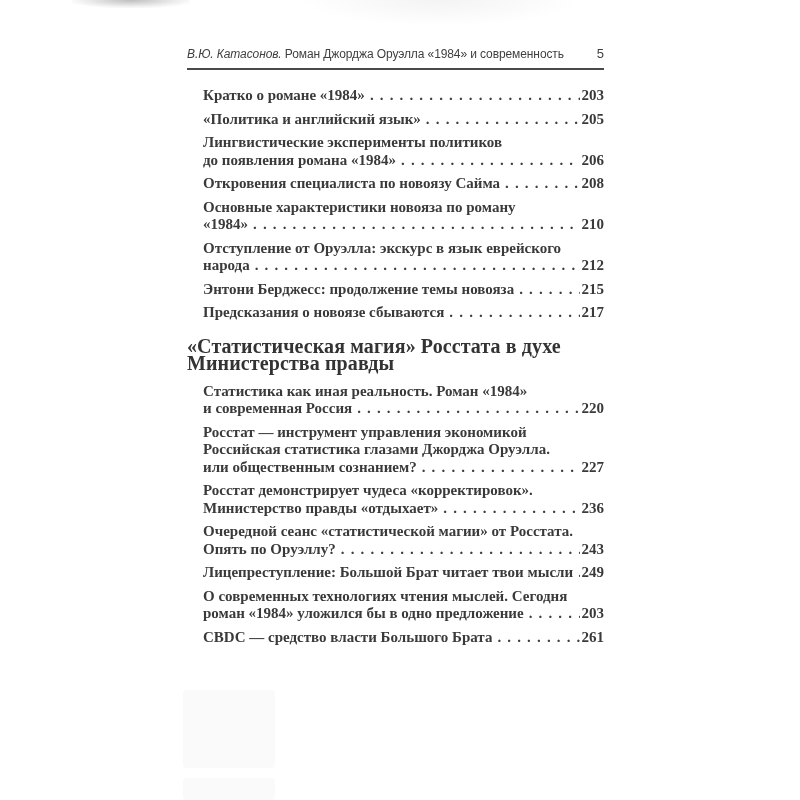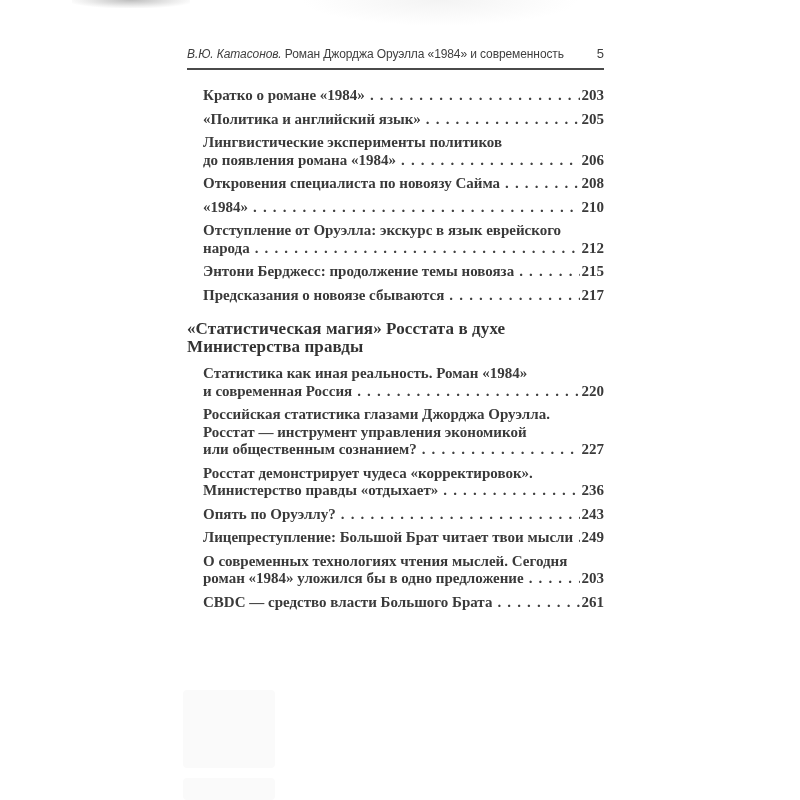--- a/index.html
+++ b/index.html
@@ -96,6 +96,7 @@
           </div>
         </div>
         <div class="toc-entry">
+          <div class="line">Основные характеристики новояза по роману</div>
           <div class="lastline">
             <span class="ltext">«1984»</span>
             <span class="dots">. . . . . . . . . . . . . . . . . . . . . . . . . . . . . . . . . . . . . . . . . . . . . . . . . . . . . . . . . . . . . . . . . . . . . . </span>

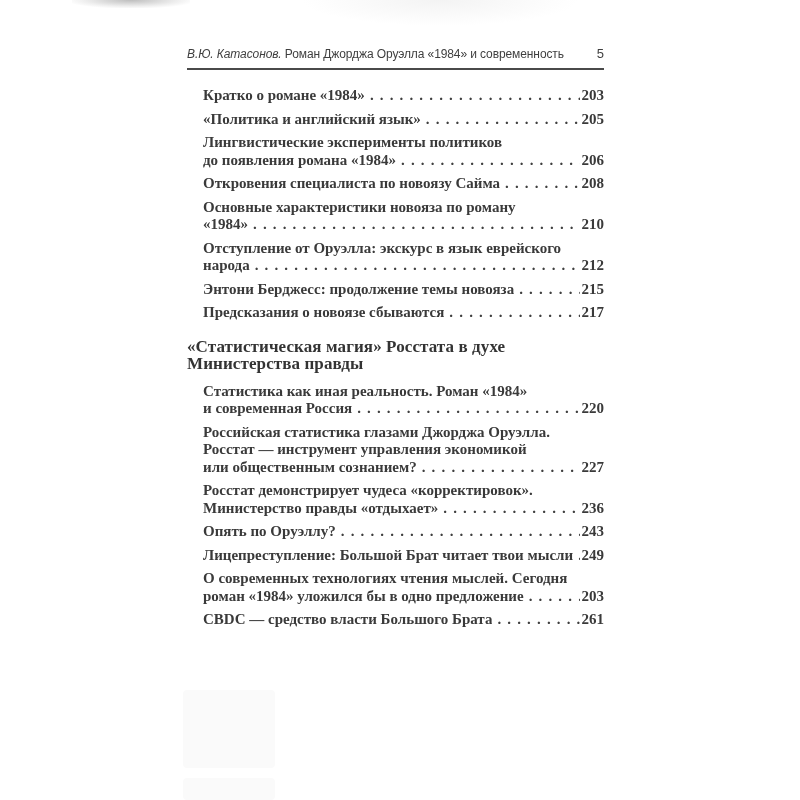--- a/index.html
+++ b/index.html
@@ -33,7 +33,7 @@
 
   .toc{margin-top:17px;}
   .toc-heading{
-    font-weight:bold;font-size:17px;line-height:17.5px;color:#333333;
+    font-weight:bold;font-size:20px;line-height:17.5px;color:#333333;
     margin:16px 0 10px 0;letter-spacing:0.1px;
   }
   .toc-heading .hline{display:block;}

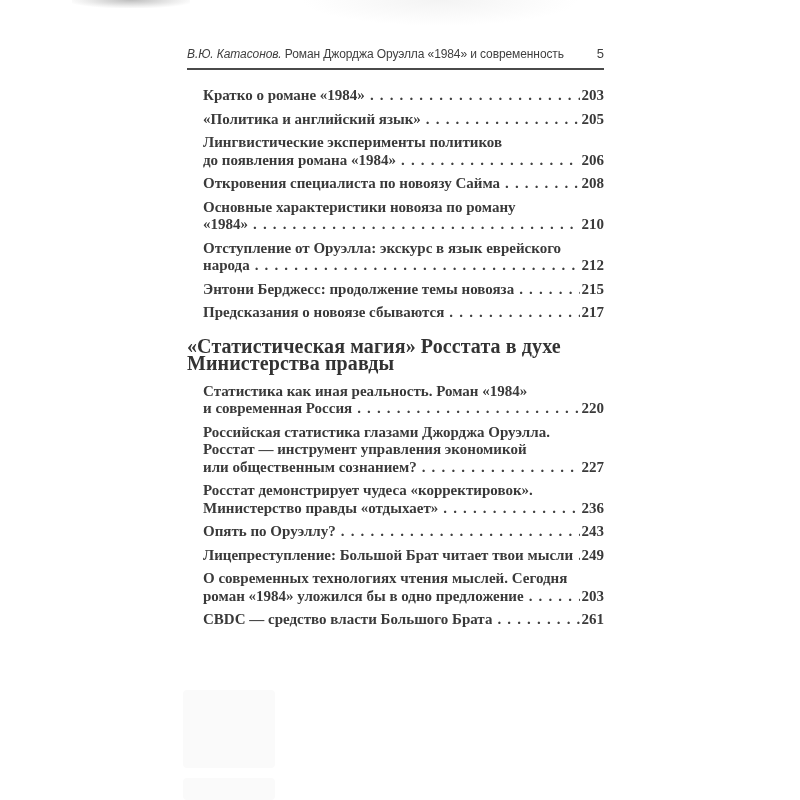--- a/index.html
+++ b/index.html
@@ -138,8 +138,8 @@
           </div>
         </div>
         <div class="toc-entry">
+          <div class="line">Росстат — инструмент управления экономикой</div>
           <div class="line">Российская статистика глазами Джорджа Оруэлла.</div>
-          <div class="line">Росстат — инструмент управления экономикой</div>
           <div class="lastline">
             <span class="ltext">или общественным сознанием?</span>
             <span class="dots">. . . . . . . . . . . . . . . . . . . . . . . . . . . . . . . . . . . . . . . . . . . . . . . . . . . . . . . . . . . . . . . . . . . . . . </span>

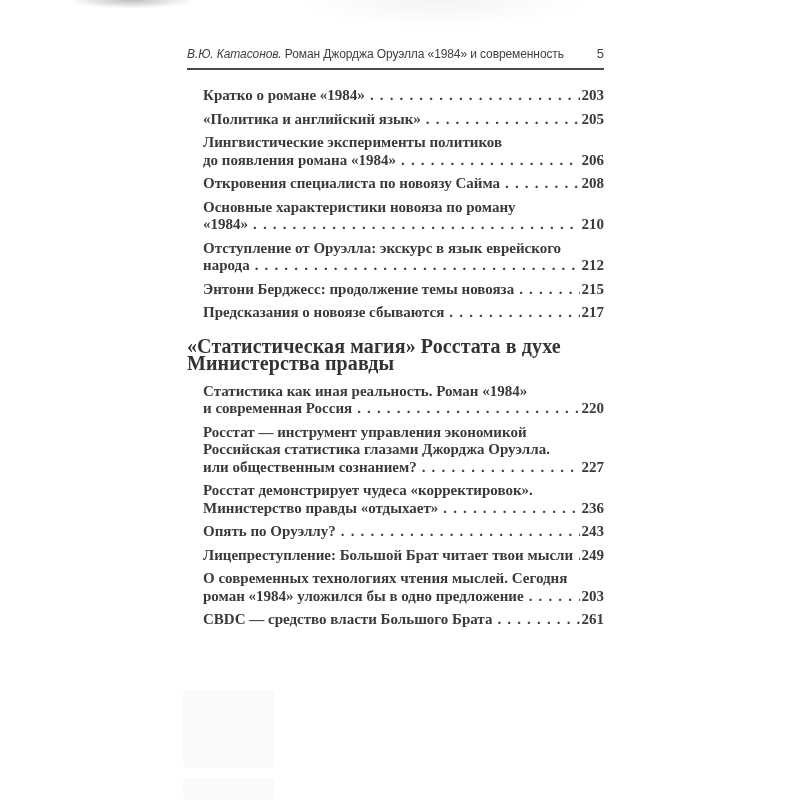--- a/index.html
+++ b/index.html
@@ -155,6 +155,7 @@
           </div>
         </div>
         <div class="toc-entry">
+          <div class="line">Очередной сеанс «статистической магии» от Росстата.</div>
           <div class="lastline">
             <span class="ltext">Опять по Оруэллу?</span>
             <span class="dots">. . . . . . . . . . . . . . . . . . . . . . . . . . . . . . . . . . . . . . . . . . . . . . . . . . . . . . . . . . . . . . . . . . . . . . </span>

